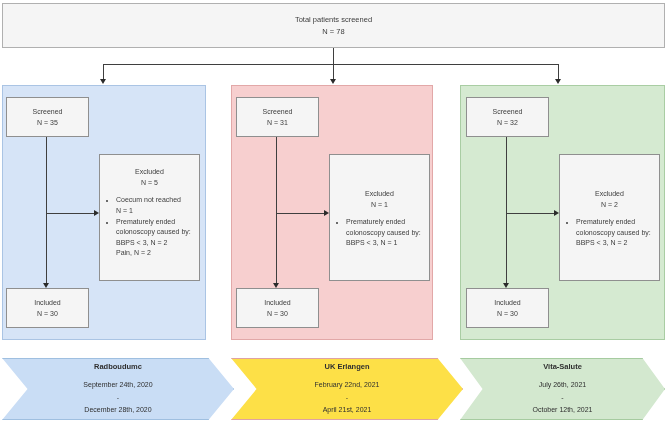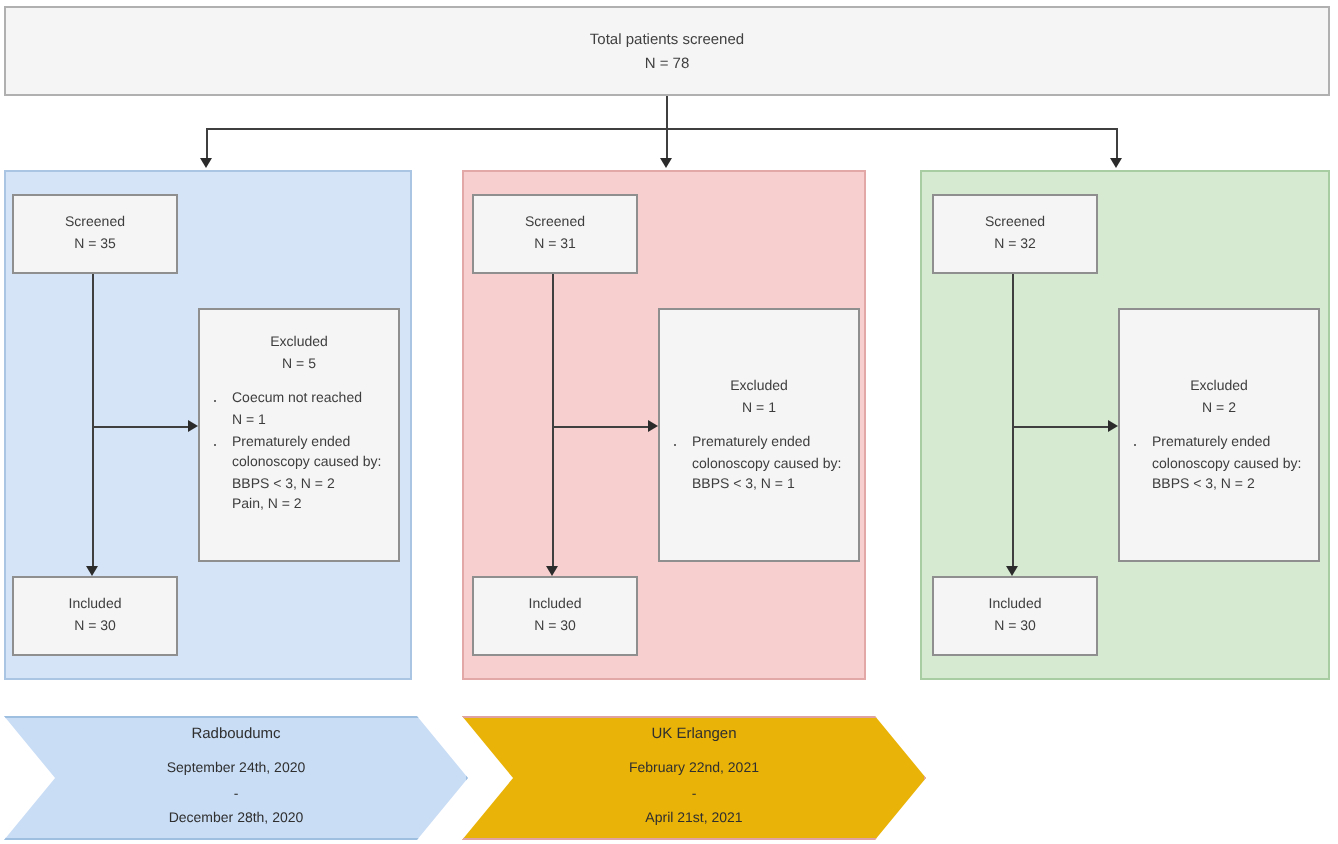--- a/index.html
+++ b/index.html
@@ -119,7 +119,7 @@
     color: #2f2f2f;
     clip-path: polygon(0% 0%, 89% 0%, 100% 50%, 89% 100%, 0% 100%, 11% 50%);
   }
-  .banner-title { font-weight: normal; font-size: 7.5px; margin-bottom: 8px; }
+  .banner-title { font-weight: bold; font-size: 7.5px; margin-bottom: 8px; }
   .banner-dates { font-size: 7px; line-height: 1.75; }
   .banner-blue  { left: 2px;   width: 232px; background: #c9ddf5; border: 1px solid #9fbfe0; }
   .banner-pink  { left: 231px; width: 232px; background: #eab308; border: 1px solid #dfa2a2; }

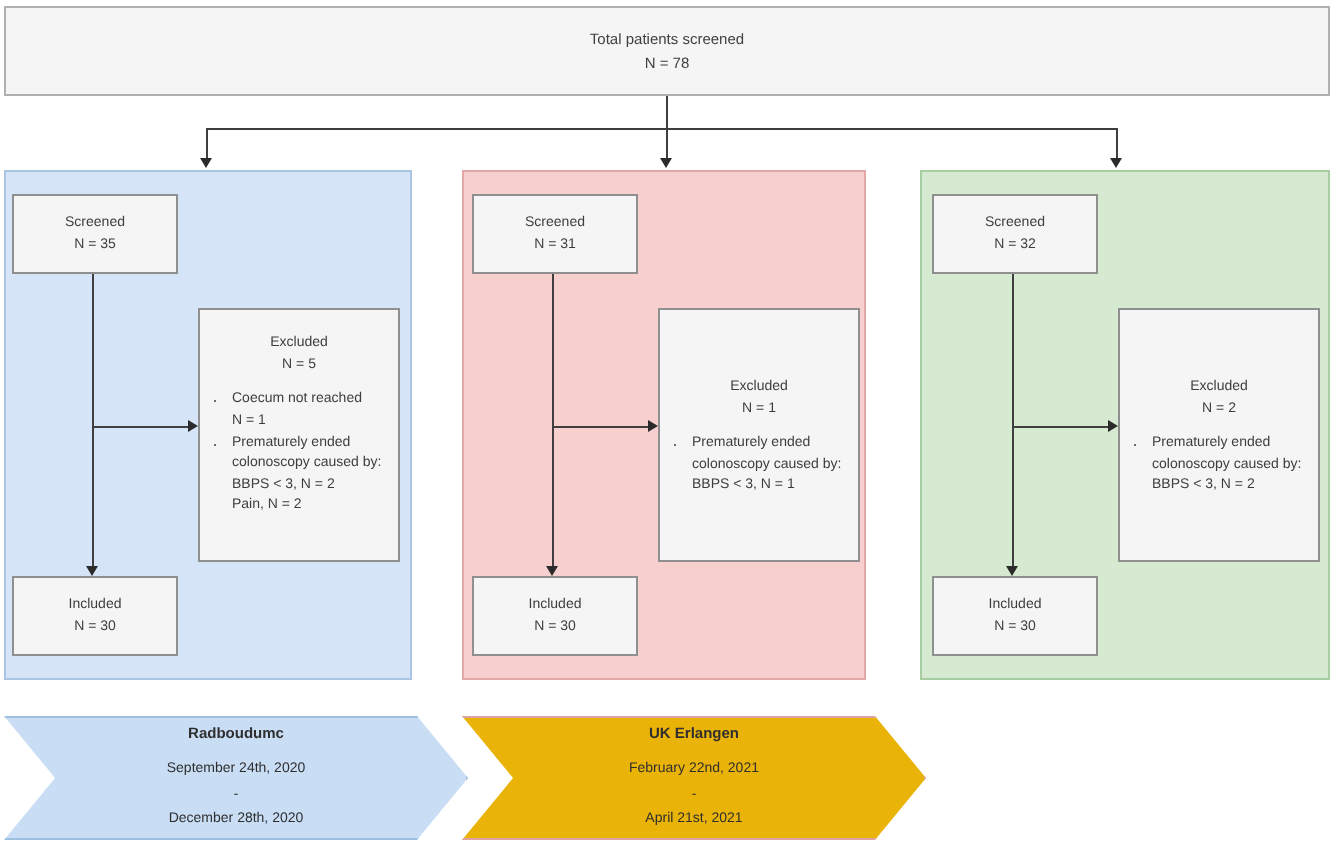--- a/index.html
+++ b/index.html
@@ -122,7 +122,7 @@
   .banner-title { font-weight: bold; font-size: 7.5px; margin-bottom: 8px; }
   .banner-dates { font-size: 7px; line-height: 1.75; }
   .banner-blue  { left: 2px;   width: 232px; background: #c9ddf5; border: 1px solid #9fbfe0; }
-  .banner-pink  { left: 231px; width: 232px; background: #eab308; border: 1px solid #dfa2a2; }
+  .banner-pink  { left: 231px; width: 232px; background: #fde047; border: 1px solid #dfa2a2; }
   .banner-green { left: 460px; width: 205px; background: #d3e8cf; border: 1px solid #a6cba0; }
 </style>
 </head>

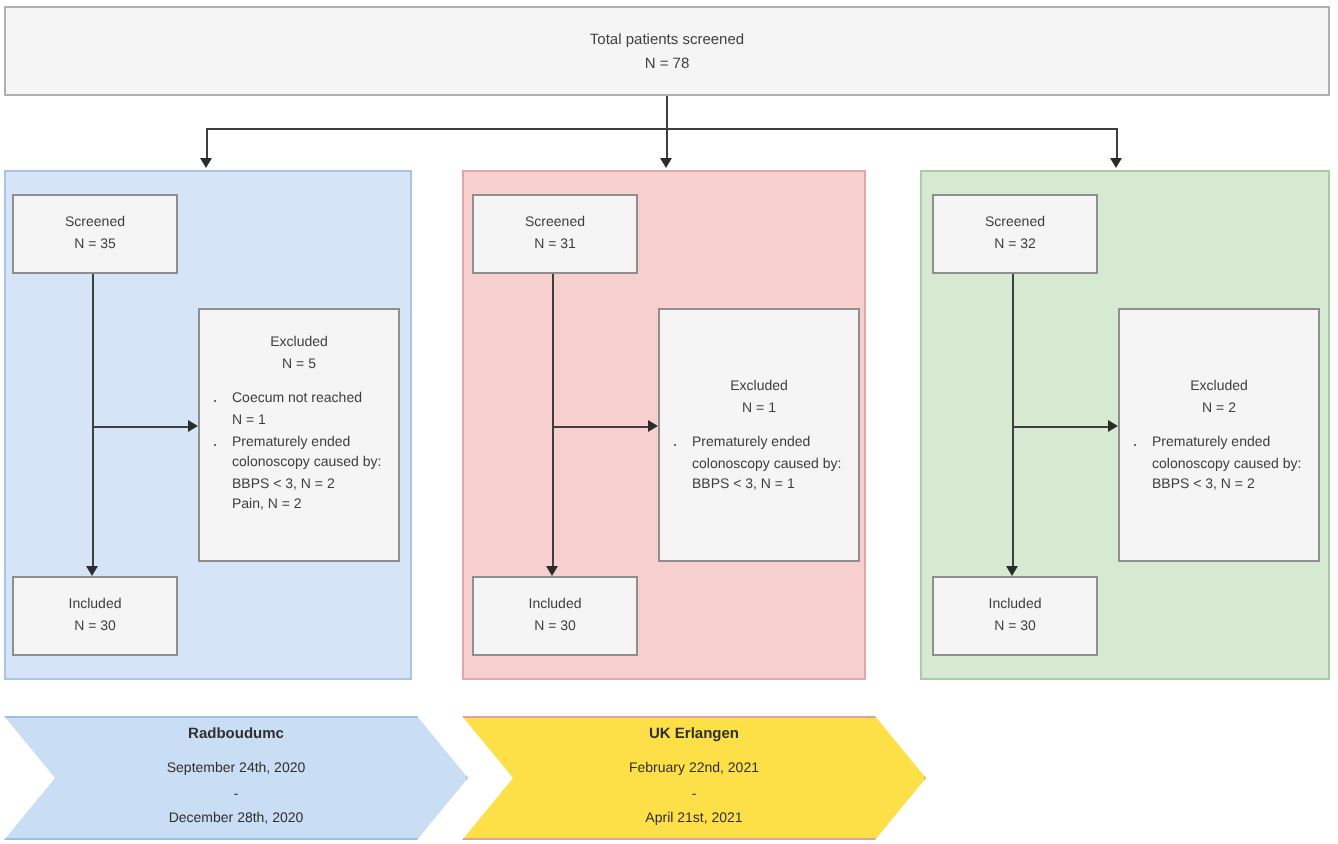--- a/index.html
+++ b/index.html
@@ -252,6 +252,14 @@
     </div>
   </div>
 
+  <div class="abs banner banner-green">
+    <div class="banner-title">Vita-Salute</div>
+    <div class="banner-dates">
+      <div>July 26th, 2021</div>
+      <div>-</div>
+      <div>October 12th, 2021</div>
+    </div>
+  </div>
 
 </div>
 

